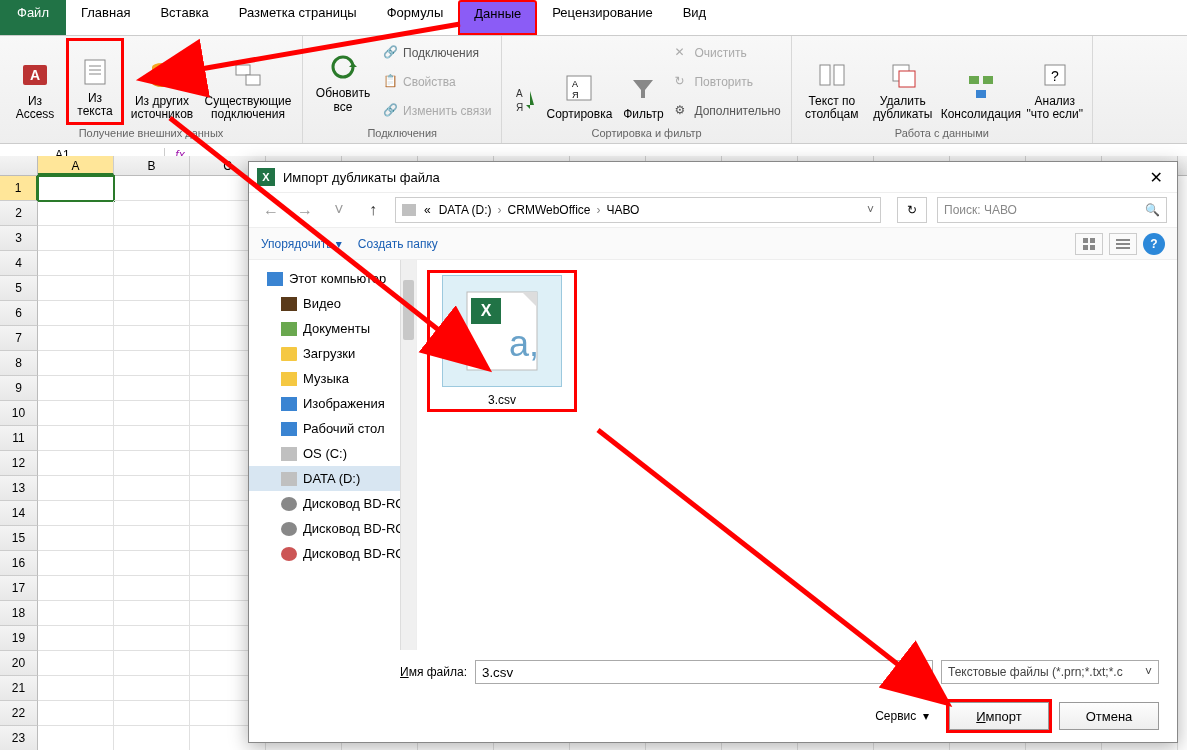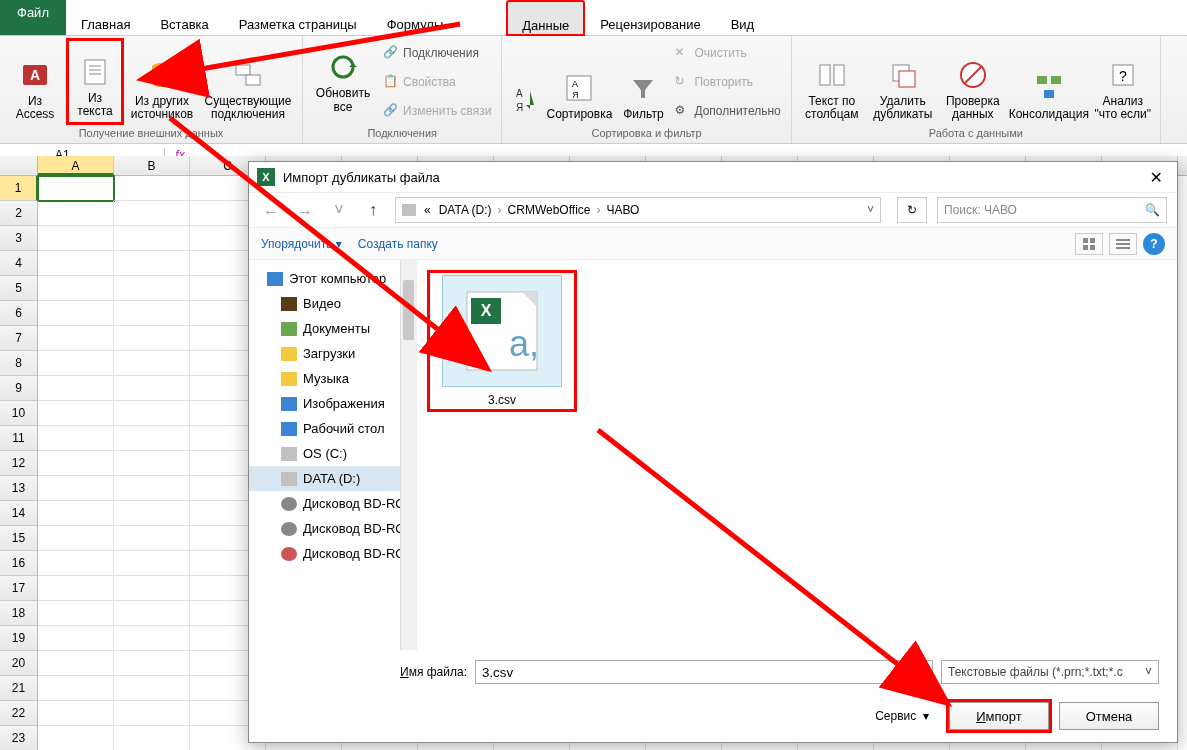--- a/index.html
+++ b/index.html
@@ -7,7 +7,7 @@
 
 
 .ribbon-tabs { display: flex; height: 36px; border-bottom: 1px solid #ccc; background: #fff; }
-.tab { padding: 16px 14px; font-size: 13px; cursor: pointer; border: 1px solid transparent; }
+.tab { padding: 4px 14px; font-size: 13px; cursor: pointer; border: 1px solid transparent; }
 .tab.file { background: #217346; color: #fff; font-weight: 500; padding: 4px 16px; }
 .tab.active { border: 1px solid #e0e0e0; border-bottom: 1px solid #fff; border-radius: 3px 3px 0 0; background: #e5e5e5; margin-left: 48px; }
 .tab.hilite { border: 2px solid #ff0000; }

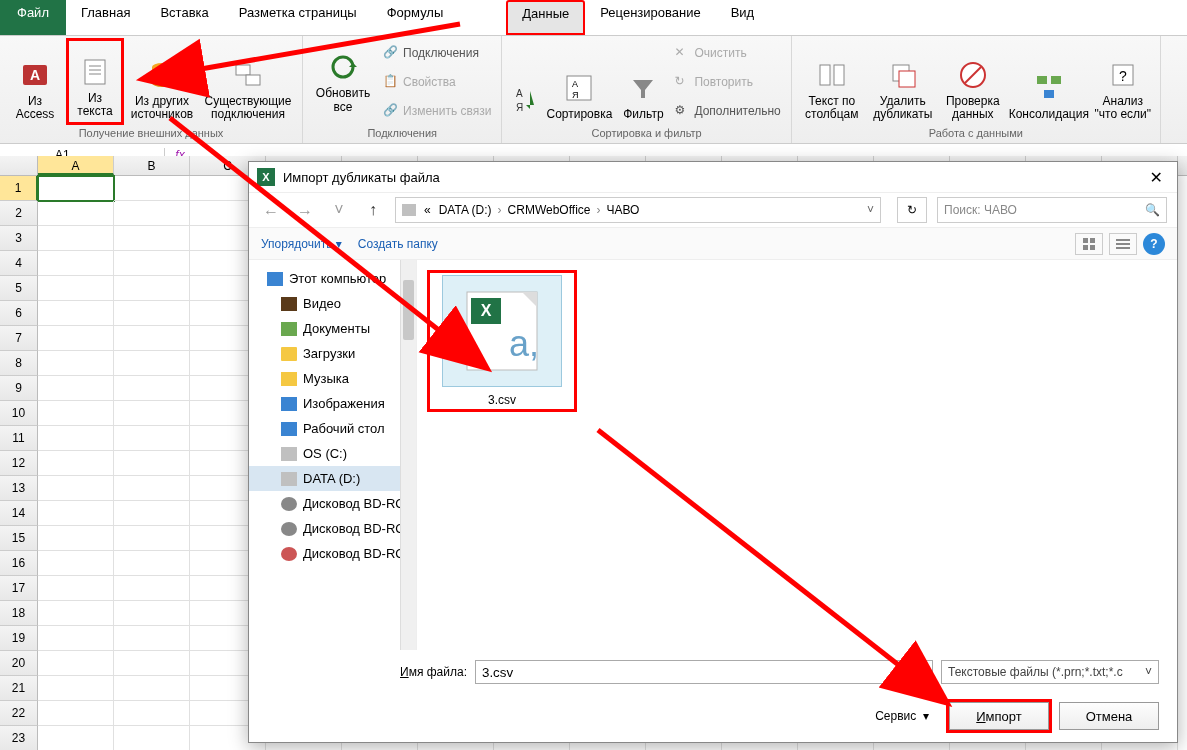--- a/index.html
+++ b/index.html
@@ -9,7 +9,7 @@
 .ribbon-tabs { display: flex; height: 36px; border-bottom: 1px solid #ccc; background: #fff; }
 .tab { padding: 4px 14px; font-size: 13px; cursor: pointer; border: 1px solid transparent; }
 .tab.file { background: #217346; color: #fff; font-weight: 500; padding: 4px 16px; }
-.tab.active { border: 1px solid #e0e0e0; border-bottom: 1px solid #fff; border-radius: 3px 3px 0 0; background: #e5e5e5; margin-left: 48px; }
+.tab.active { border: 1px solid #e0e0e0; border-bottom: 1px solid #fff; border-radius: 3px 3px 0 0; background: #8b5cf6; }
 .tab.hilite { border: 2px solid #ff0000; }
 
 

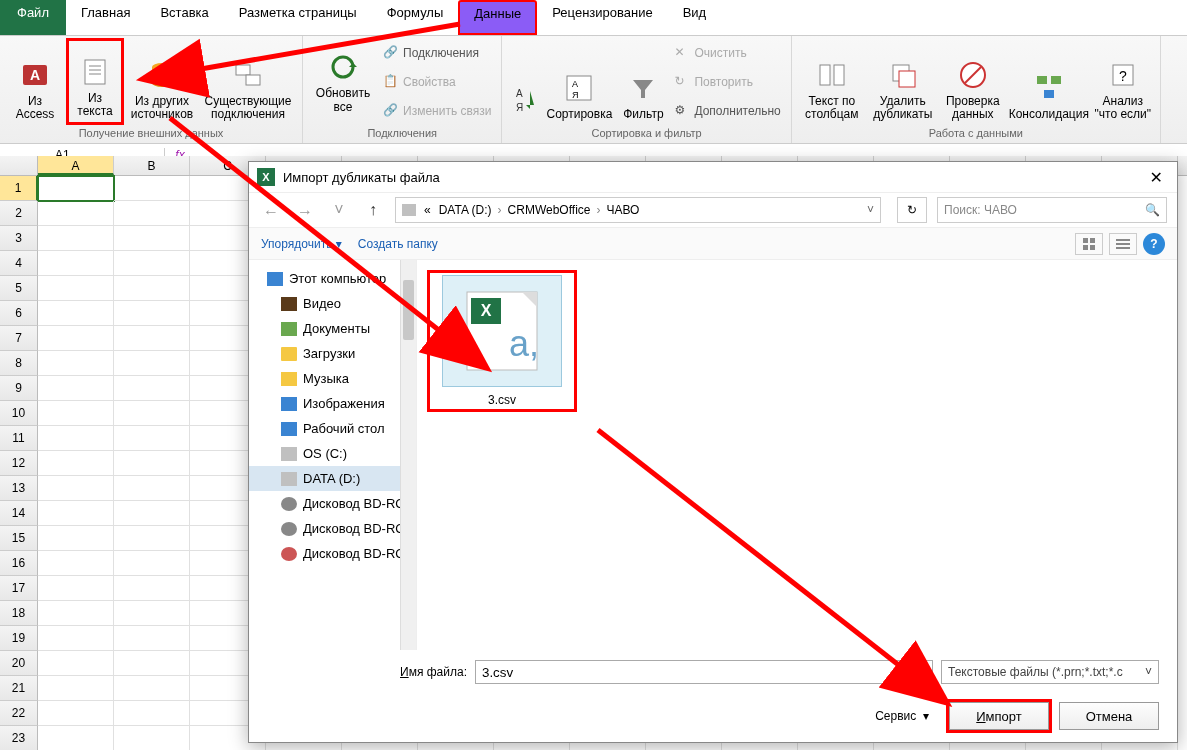--- a/index.html
+++ b/index.html
@@ -258,15 +258,6 @@
           </span>
         <span>Удалить дубликаты</span>
       </div>
-      <div class="btn-big" style="width:66px;">
-        <span class="ico">
-            <svg width="32" height="32">
-              <circle cx="16" cy="16" r="12" fill="#fff" stroke="#c33" stroke-width="2"></circle>
-              <line x1="8" y1="24" x2="24" y2="8" stroke="#c33" stroke-width="2"></line>
-            </svg>
-          </span>
-        <span>Проверка данных</span>
-      </div>
       <div class="btn-big" style="width:82px;">
         <span class="ico">
             <svg width="32" height="32">

